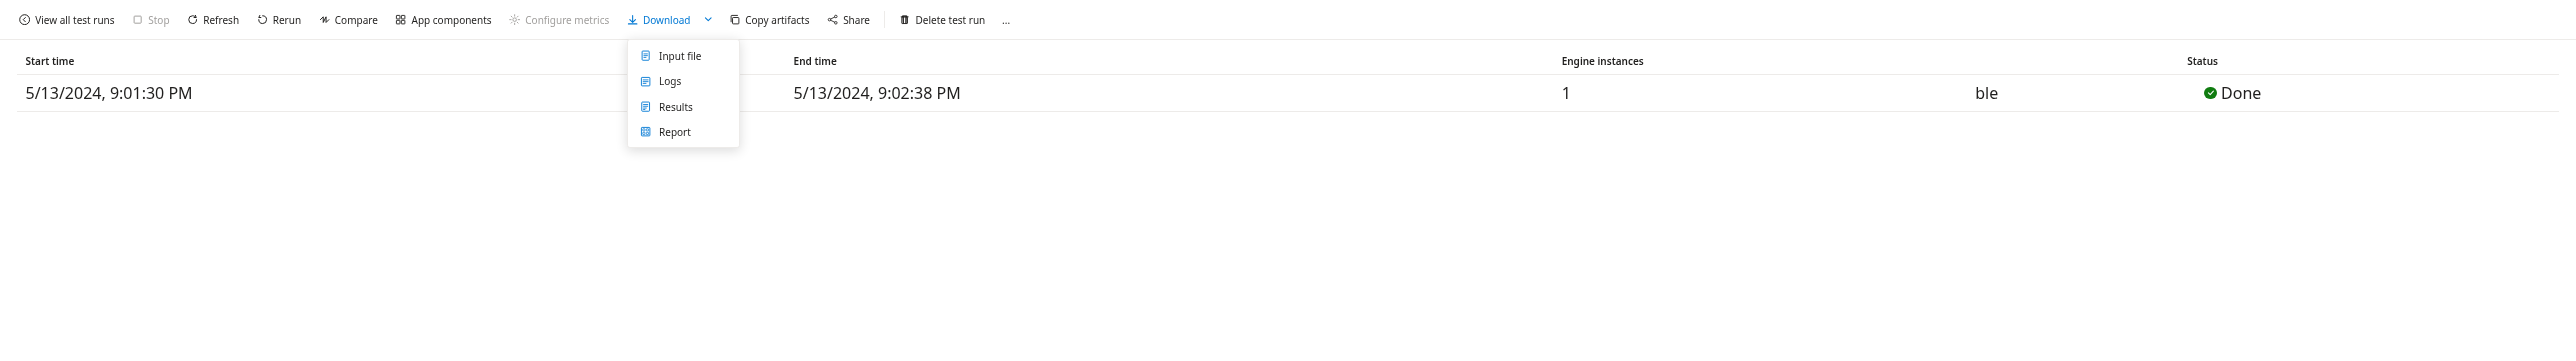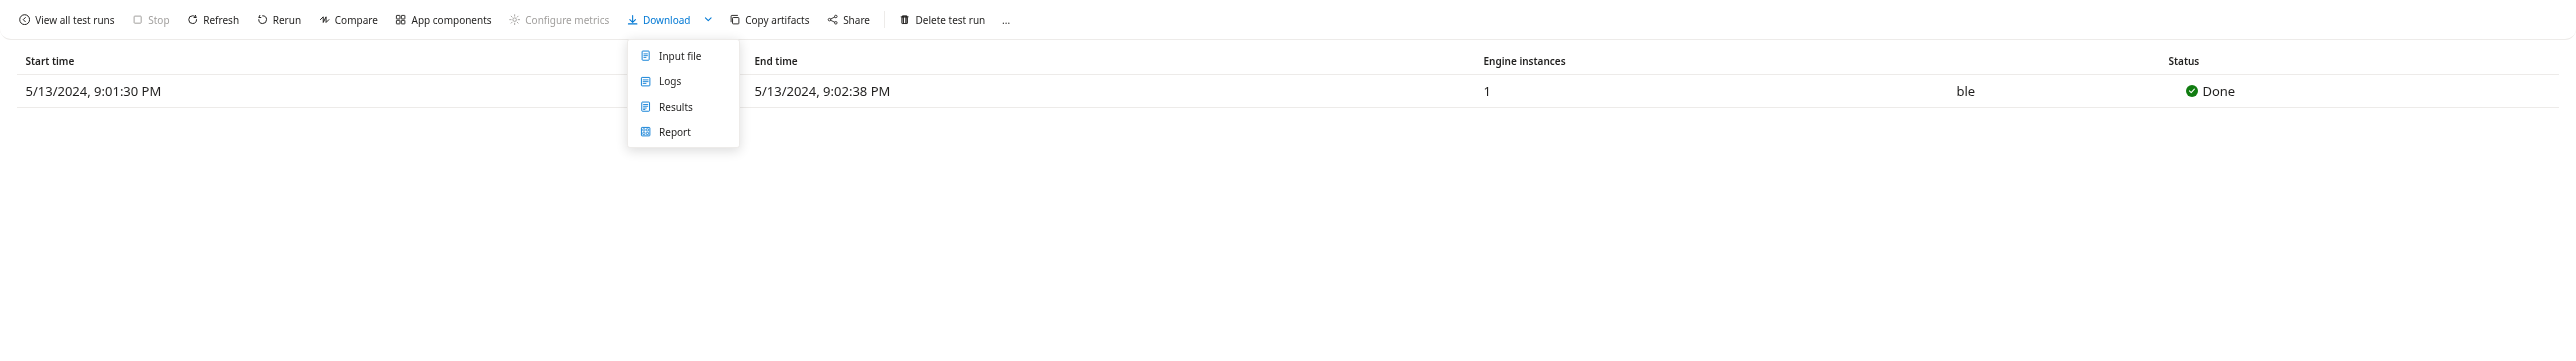--- a/index.html
+++ b/index.html
@@ -23,7 +23,6 @@
       flex-wrap: nowrap;
       position: relative;
       height: 40px;
-      border-radius: 11px;
     }
 
     .toolbar-btn {

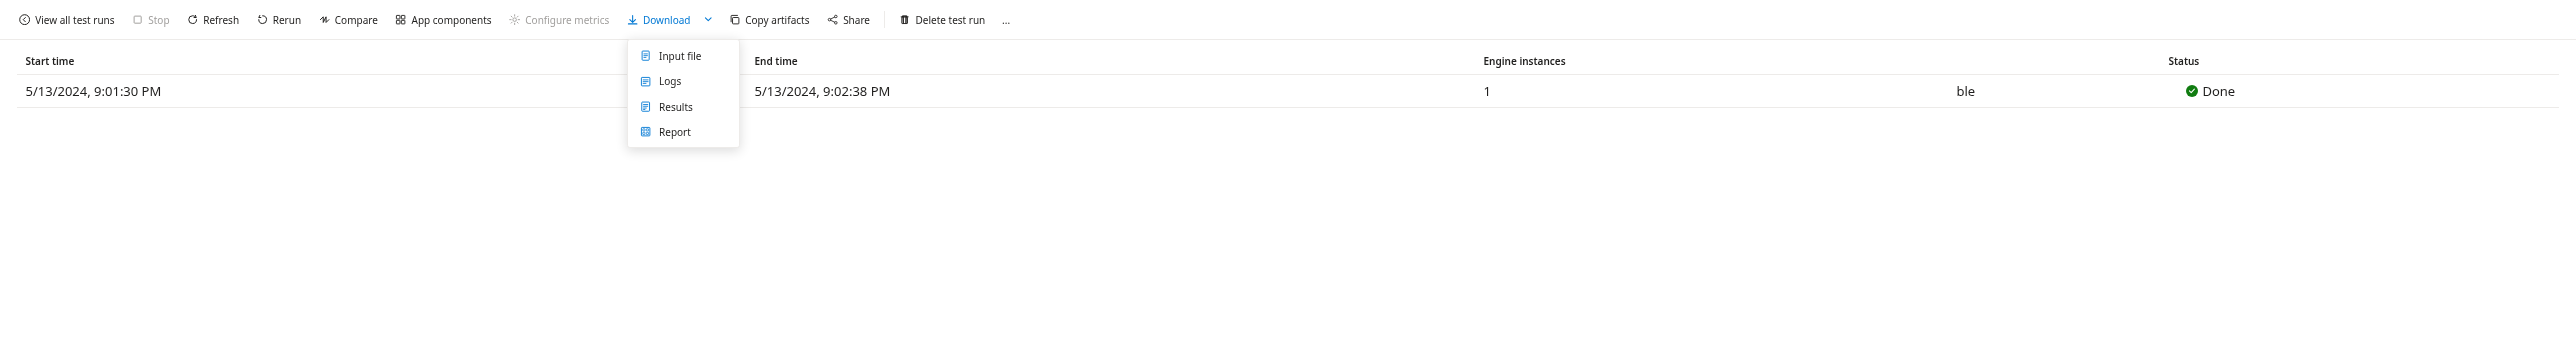--- a/index.html
+++ b/index.html
@@ -141,7 +141,7 @@
 
     .data-table td {
       padding: 7px 8.5px;
-      font-size: 13px;
+      font-size: 16px;
       border-bottom: 0.7px solid #edebe9;
       color: #201f1e;
     }

